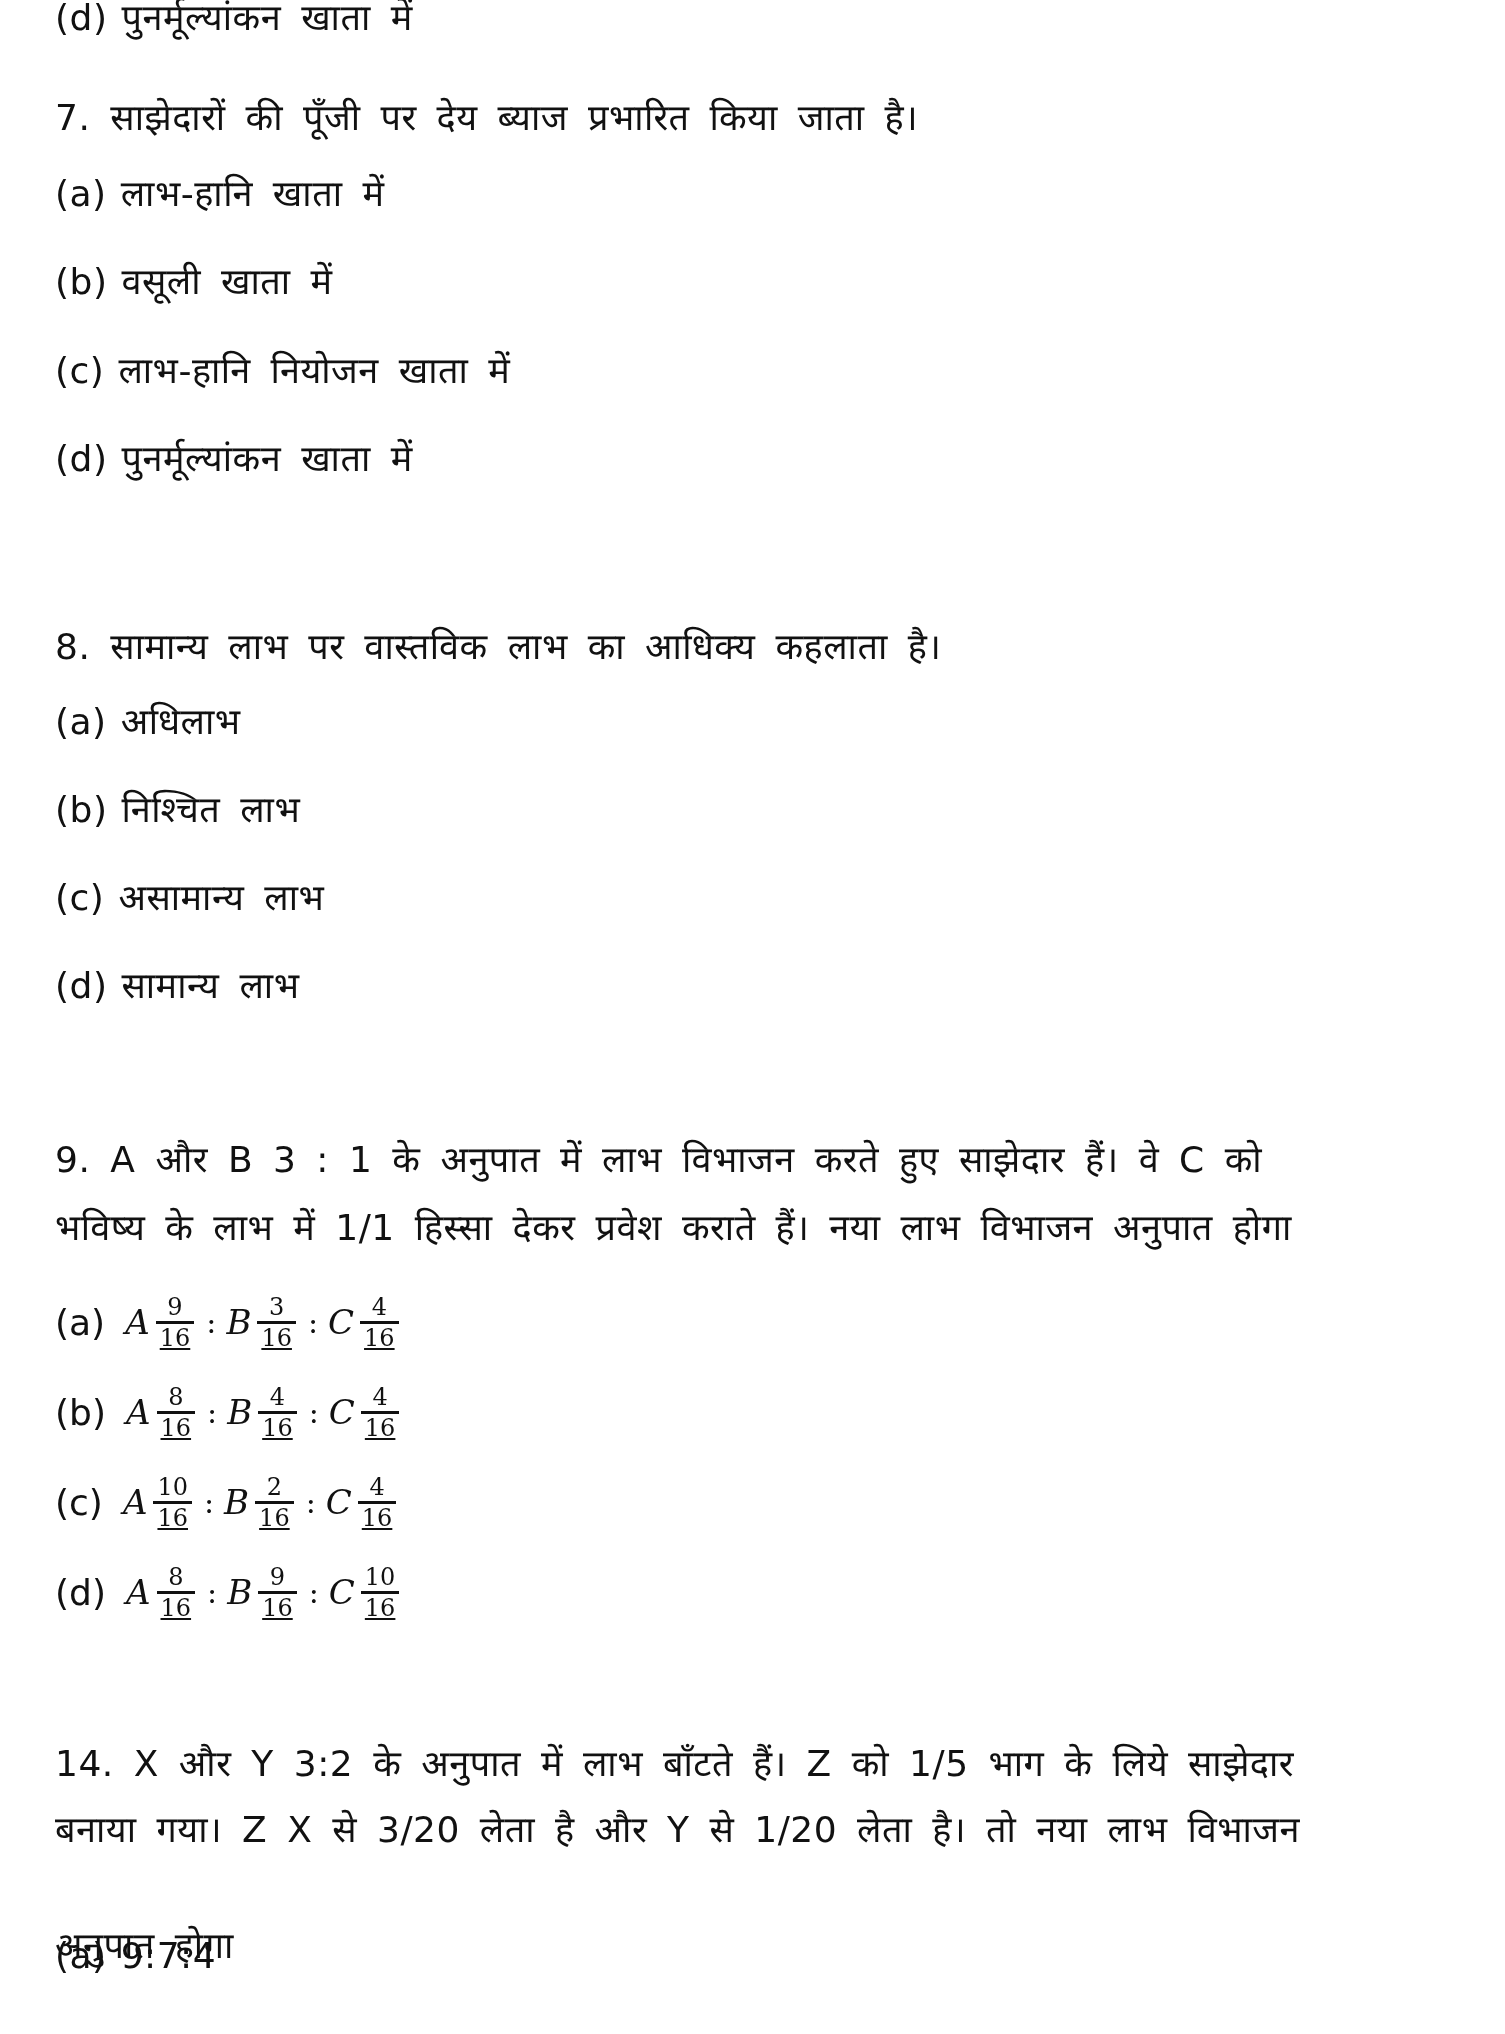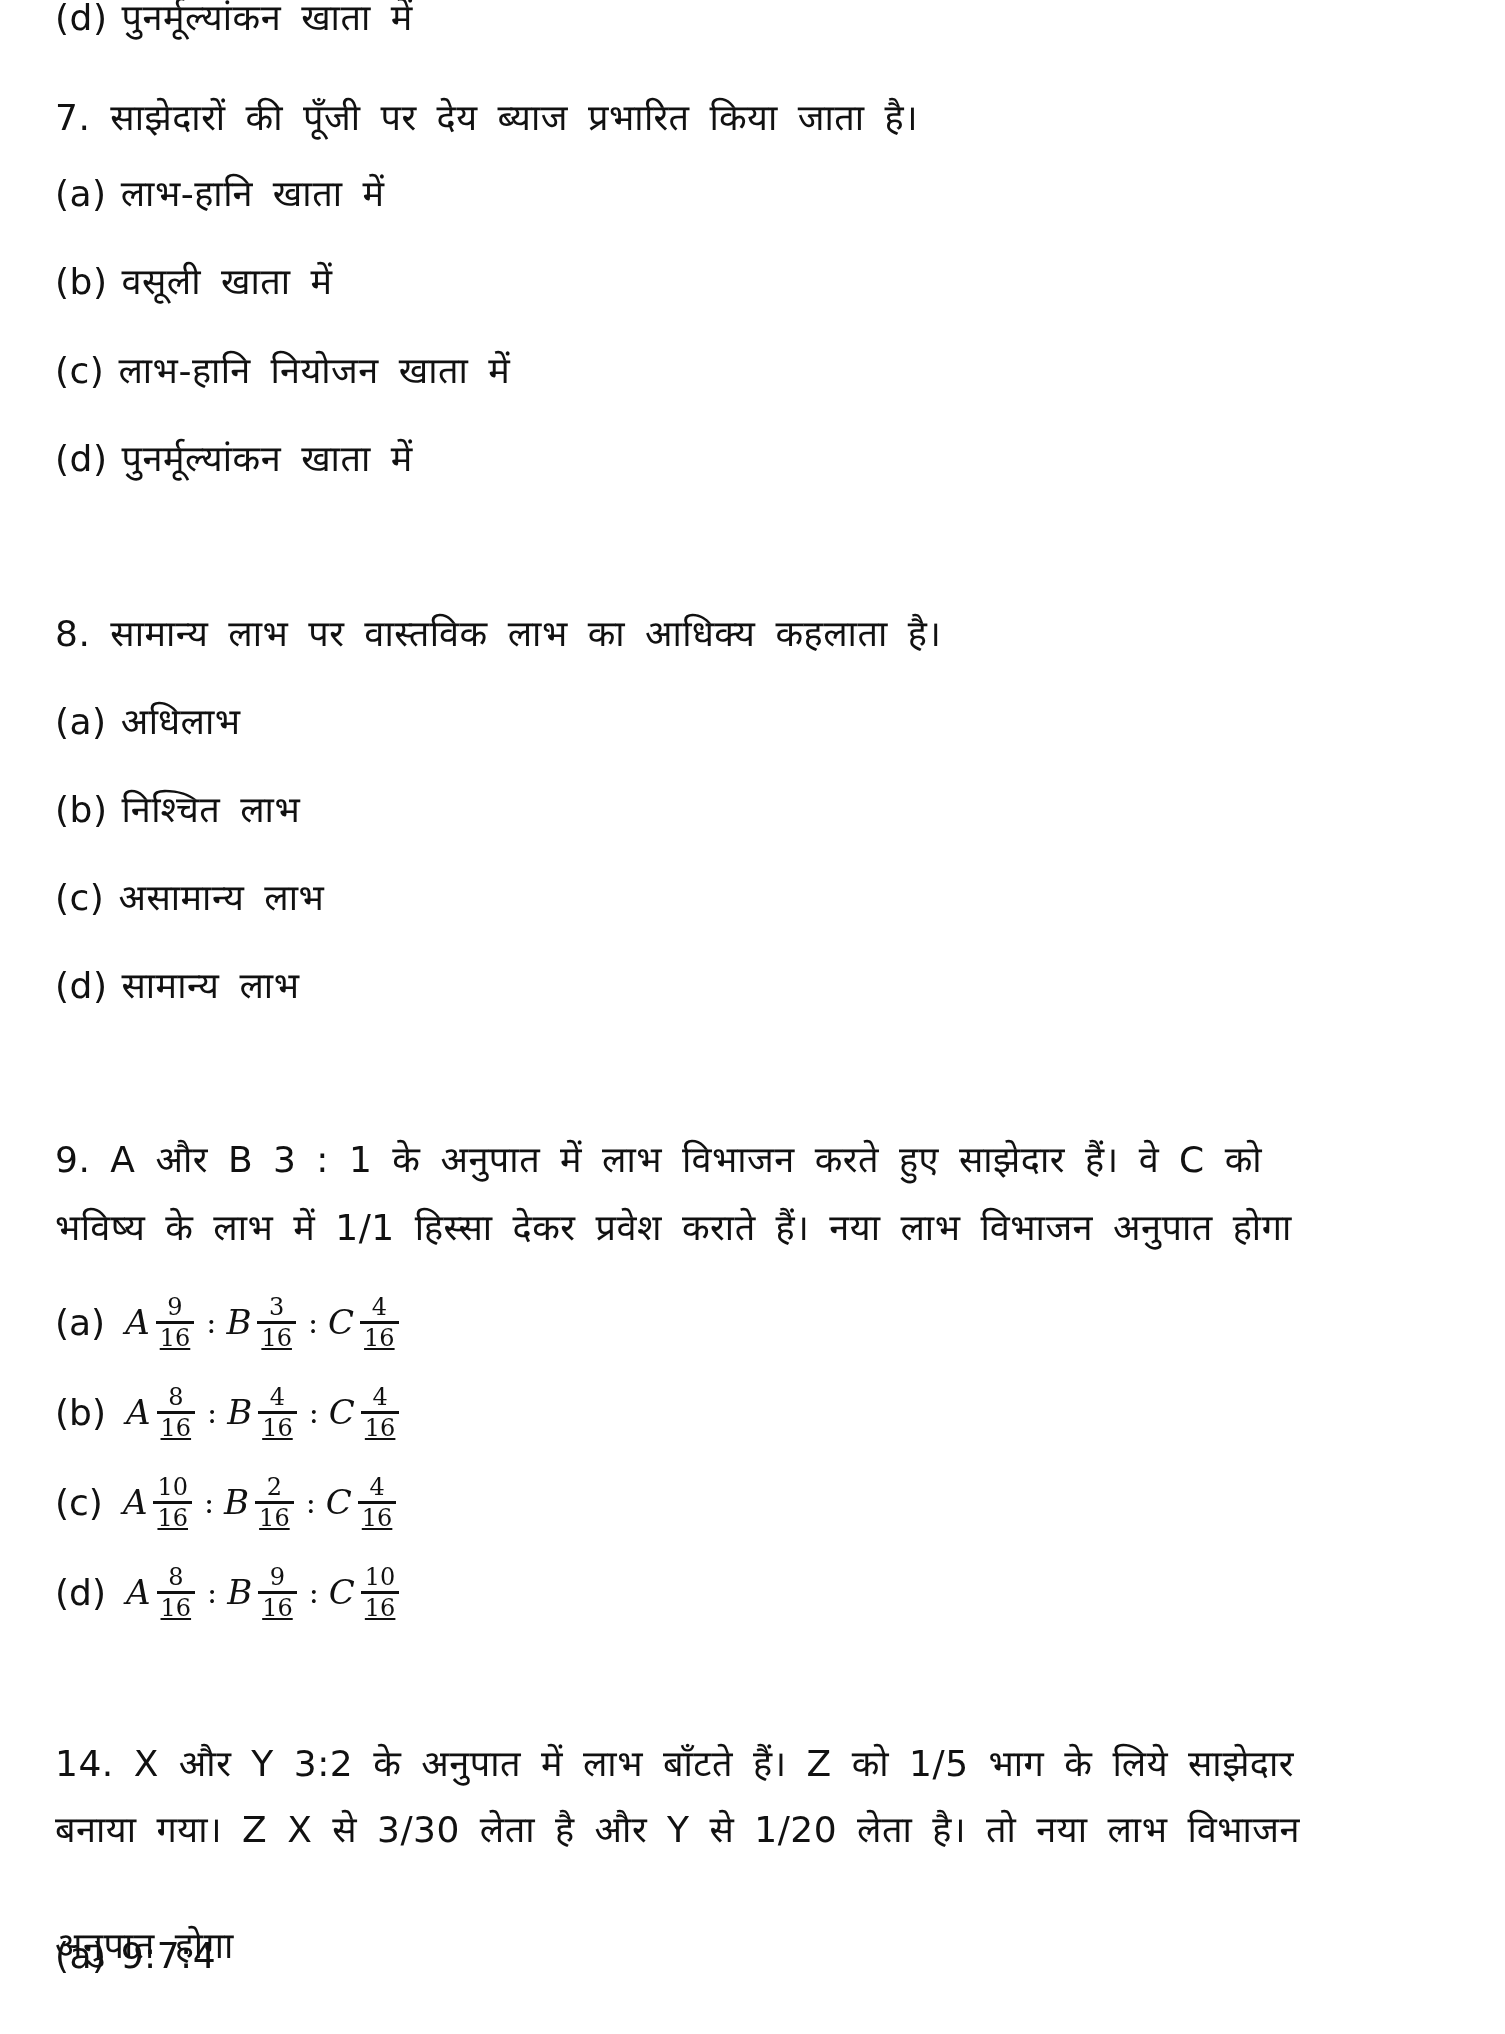--- a/index.html
+++ b/index.html
@@ -46,7 +46,7 @@
   <span class="opt-label">(d)</span><span>पुनर्मूल्यांकन खाता में</span>
 </div>
 
-<div class="line" style="top:612px">
+<div class="line" style="top:625px">
   <span>8.</span>
   <span>सामान्य लाभ पर वास्तविक लाभ का आधिक्य कहलाता है।</span>
 </div>

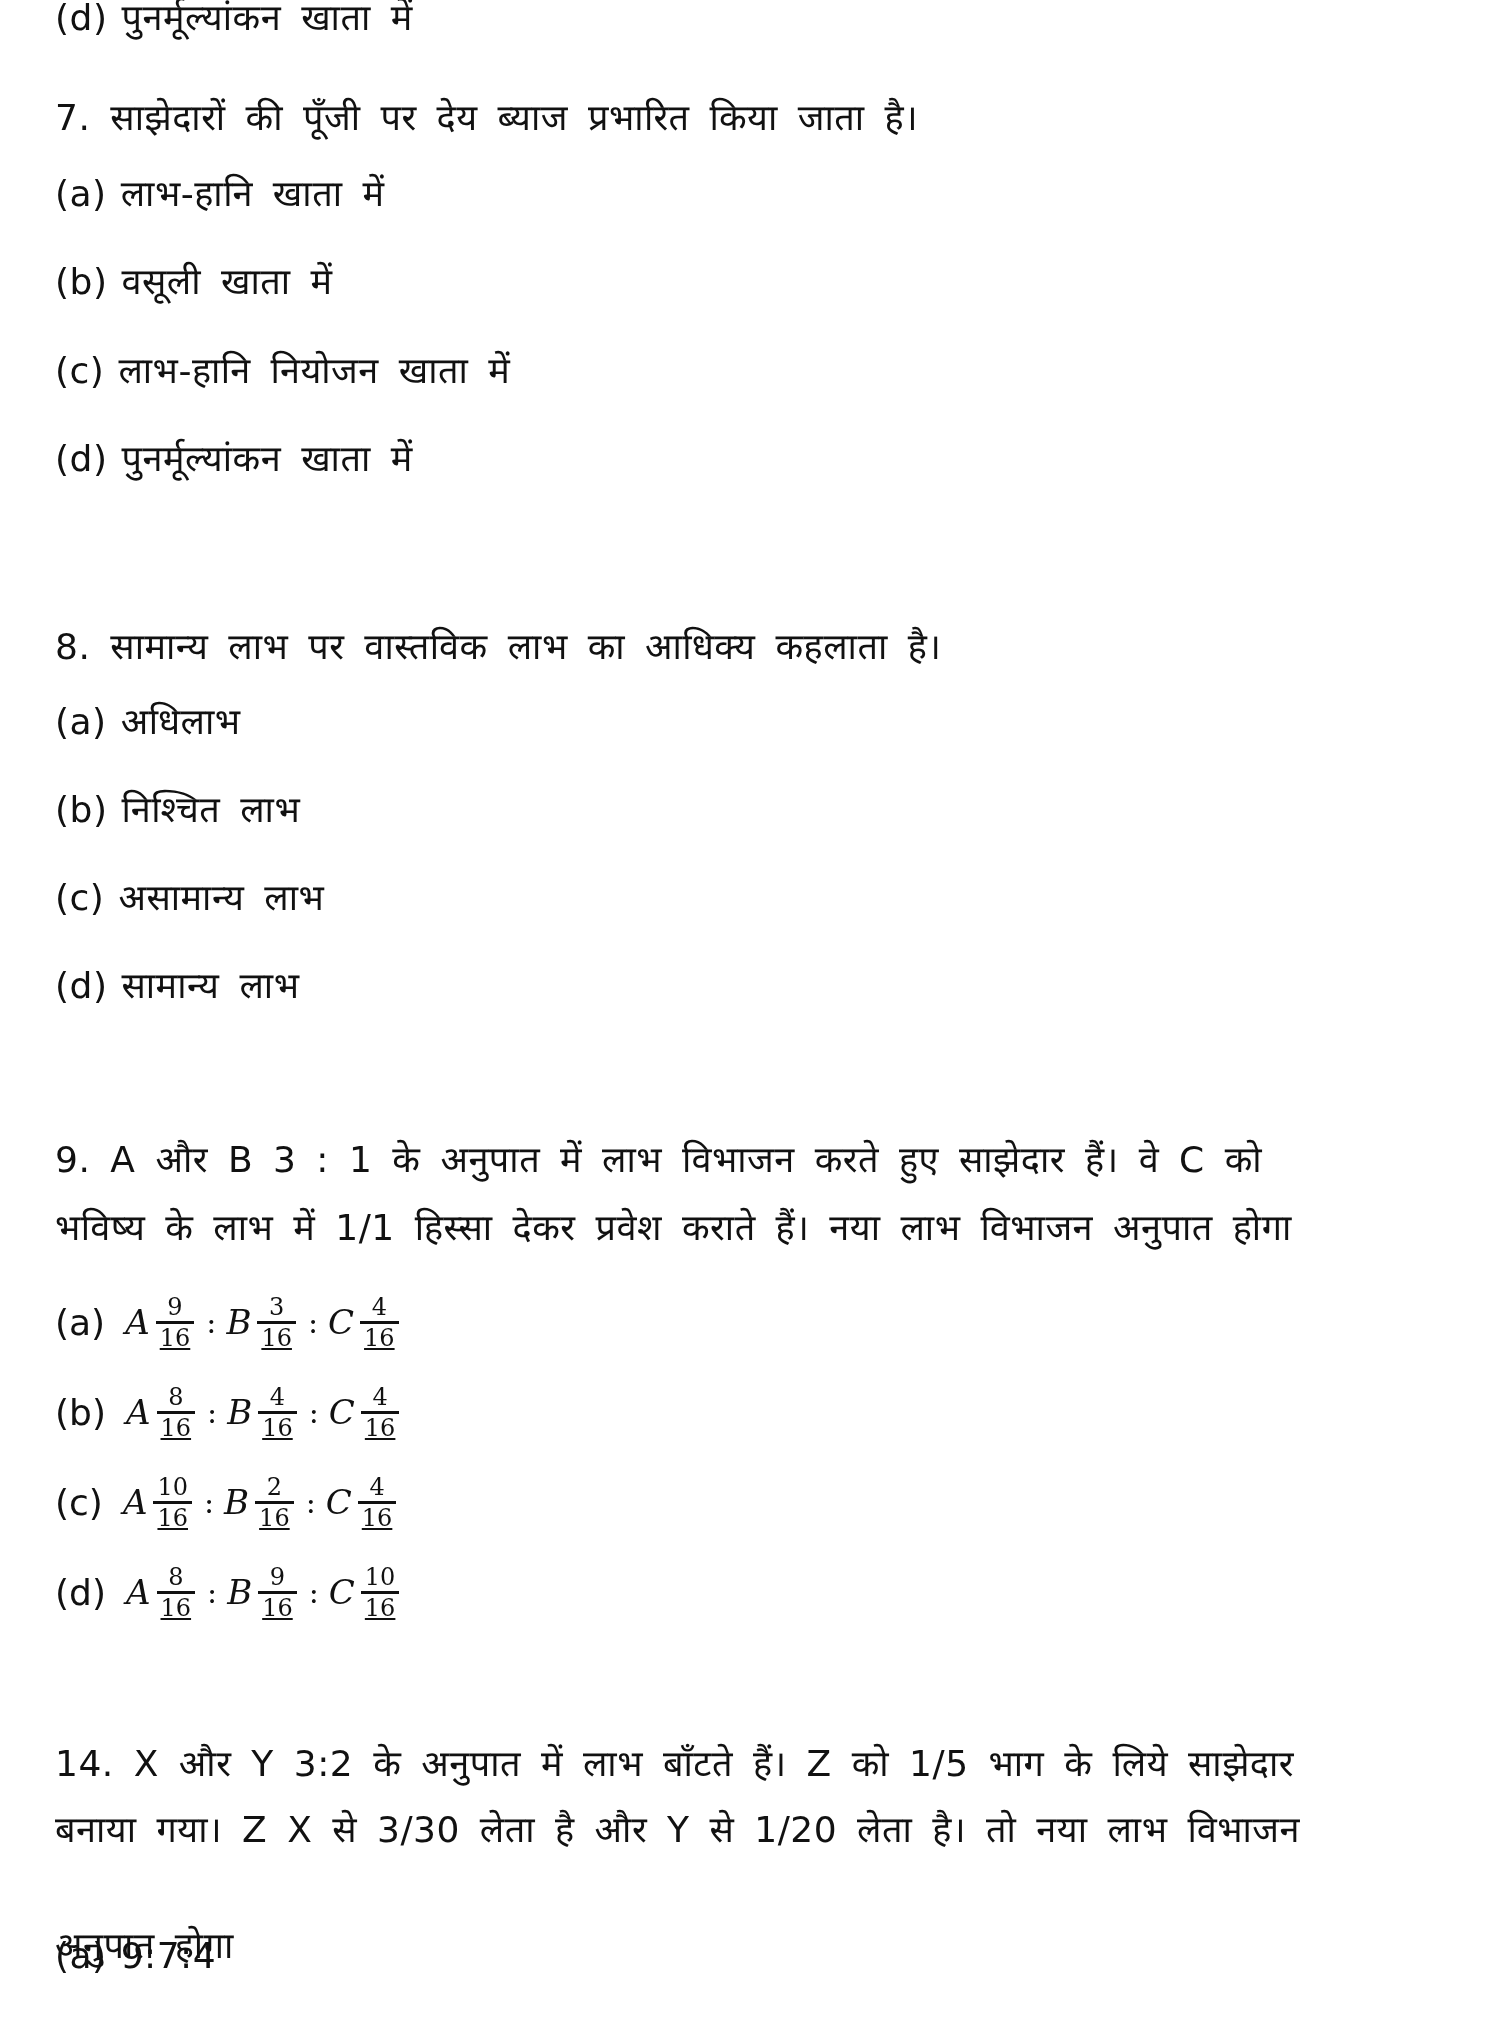--- a/index.html
+++ b/index.html
@@ -172,7 +172,7 @@
   <span>X और Y 3:2 के अनुपात में लाभ बाँटते हैं। Z को 1/5 भाग के लिये साझेदार</span>
 </div>
 <div class="line" style="top:1808px">
-  <span>बनाया गया। Z X से 3/30 लेता है और Y से 1/20 लेता है। तो नया लाभ विभाजन</span>
+  <span>बनाया गया। Z X से 3/20 लेता है और Y से 1/20 लेता है। तो नया लाभ विभाजन</span>
 </div>
 <div class="line" style="top:1924px">
   <span>अनुपात होगा</span>

